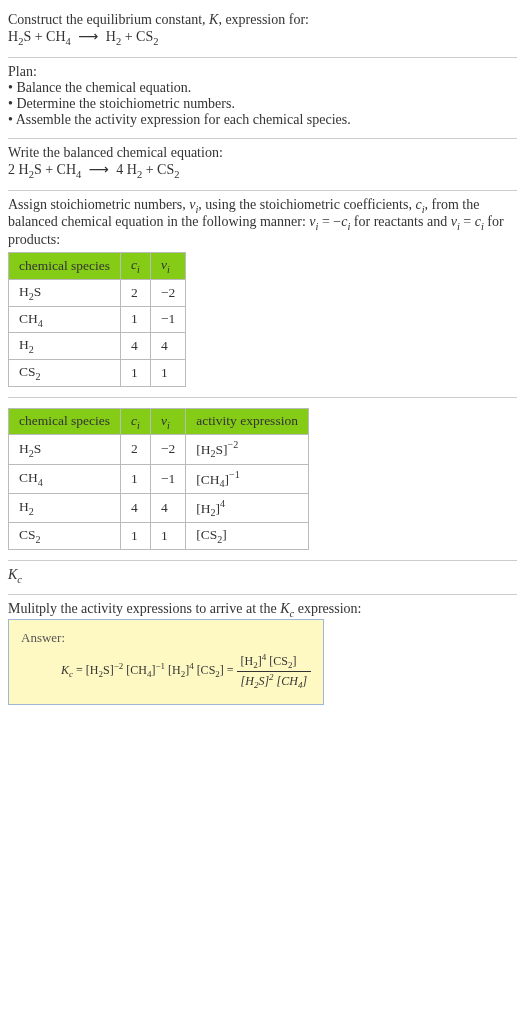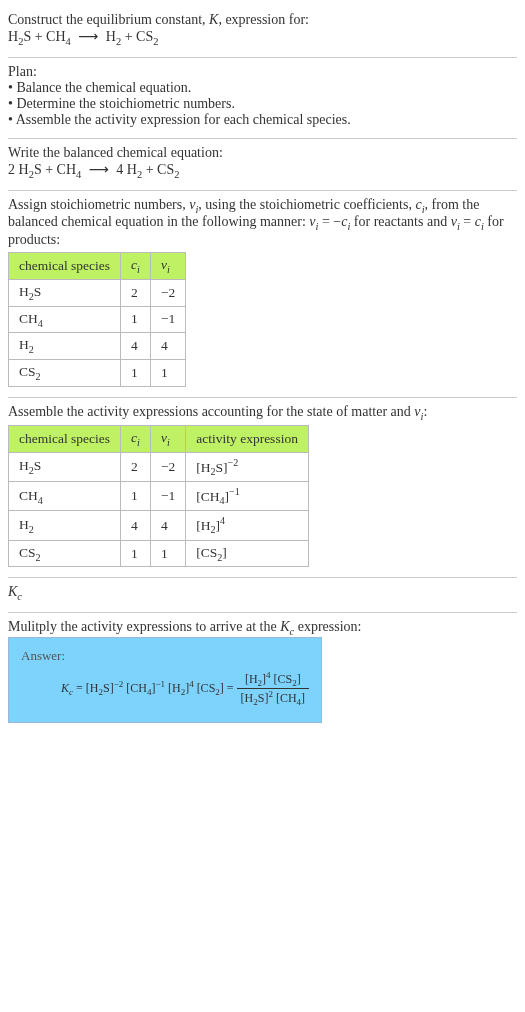--- a/index.html
+++ b/index.html
@@ -46,7 +46,7 @@
     font-size: 13.5px;
   }
   table.data th {
-    background: #bef264;
+    background: #84cc16;
   }
   .ital { font-style: italic; }
   .answer-box {

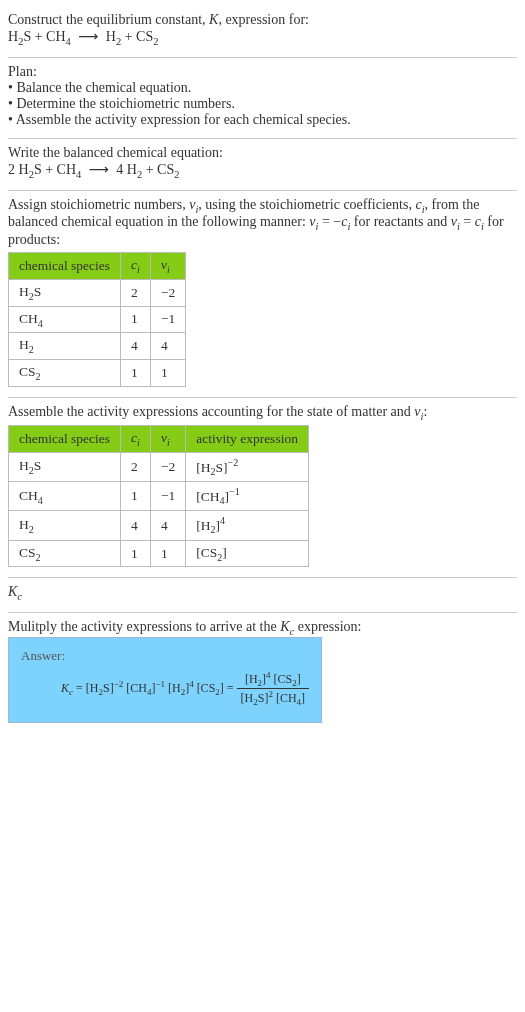--- a/index.html
+++ b/index.html
@@ -148,9 +148,6 @@
 <hr class="hr">
 
 <div class="section">
-  <div>
-    Assemble the activity expressions accounting for the state of matter and <span class="ital">ν<sub>i</sub></span>:
-  </div>
   <table class="data">
     <tbody>
         <tr>

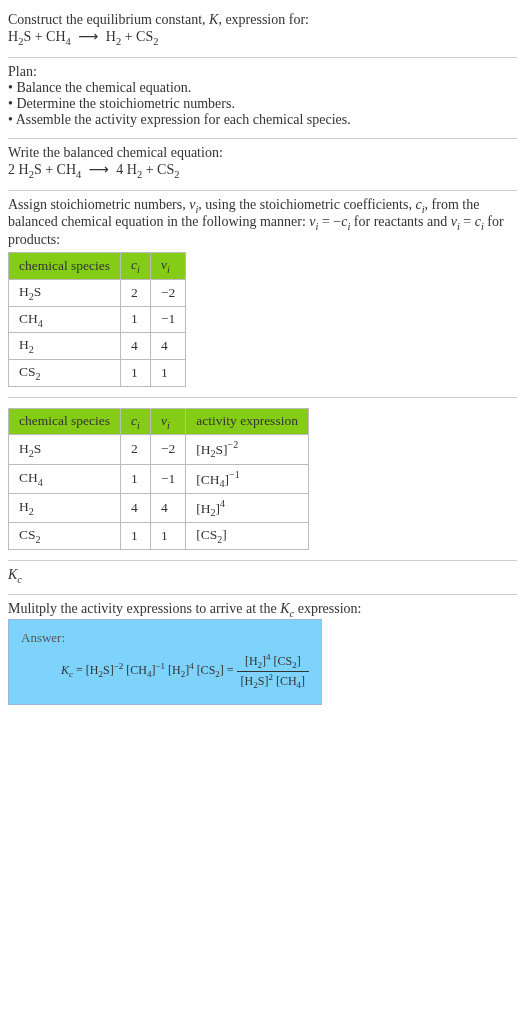--- a/index.html
+++ b/index.html
@@ -51,7 +51,7 @@
   .ital { font-style: italic; }
   .answer-box {
     border: 1px solid #9db8d6;
-    background: #7dd3fc;
+    background: #fef9c3;
     padding: 10px 12px 14px 12px;
     display: inline-block;
   }

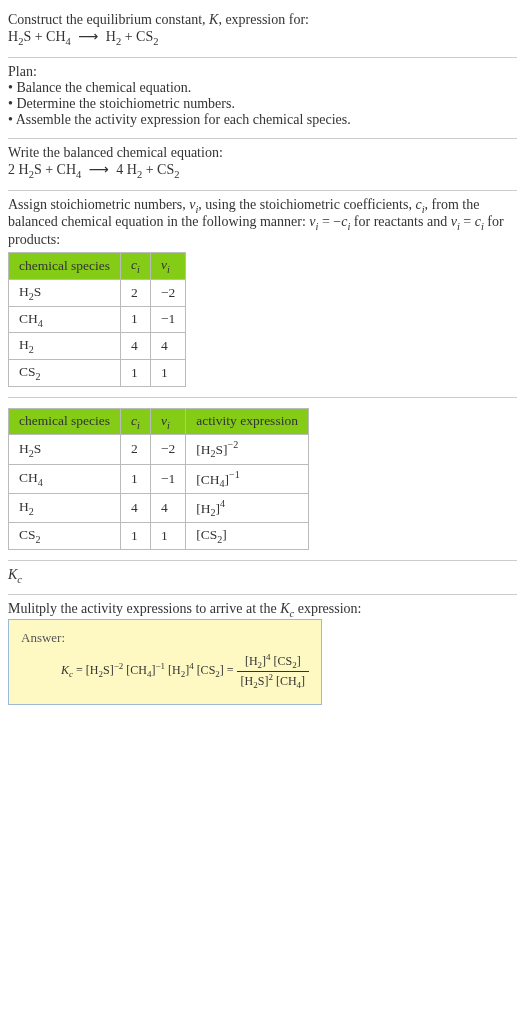--- a/index.html
+++ b/index.html
@@ -63,7 +63,6 @@
   .frac {
     display: inline-block;
     vertical-align: middle;
-    text-align: center;
   }
   .frac .num {
     display: block;

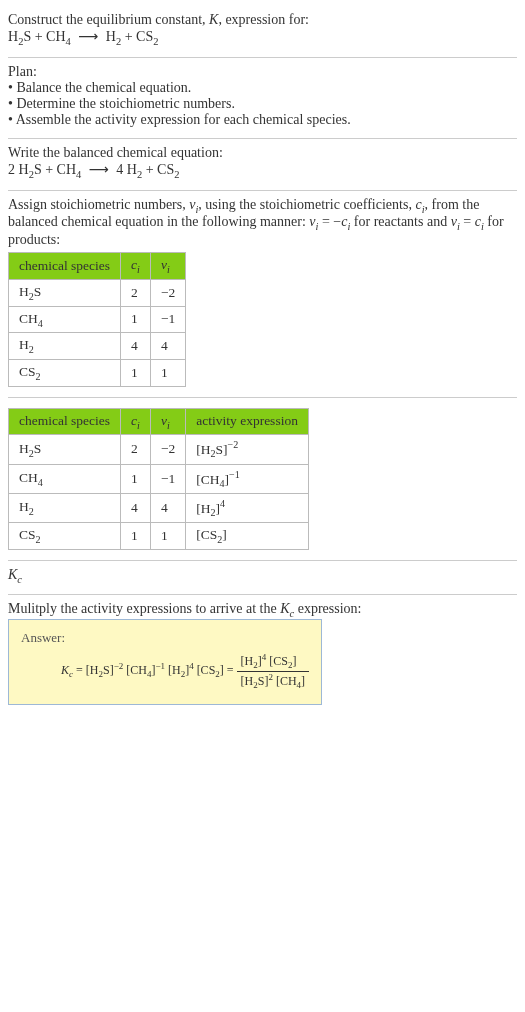--- a/index.html
+++ b/index.html
@@ -72,6 +72,7 @@
   .frac .den {
     display: block;
     padding: 0 4px;
+    font-style: italic;
   }
   .kc-line {
     font-size: 12px;

